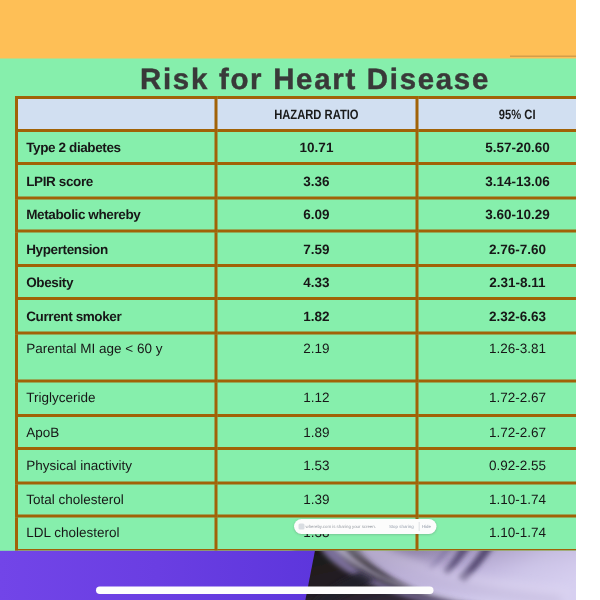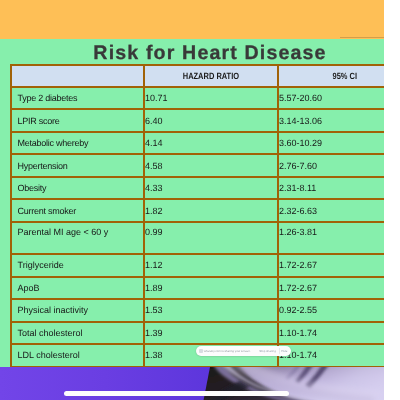--- a/index.html
+++ b/index.html
@@ -25,7 +25,7 @@
   td.c1{text-align:left;padding-left:5.5px;}
   td.c2,td.c3{text-align:left;}
   tbody tr{height:22.5px;}
-  .bold td{font-weight:normal;}
+  .bold td{font-weight:bold;}
   .bold td.c1{letter-spacing:-0.26px;}
   tr.tall{height:32.2px;}
   tr.tall td{vertical-align:top;padding-top:4.4px;margin-top:32px;}

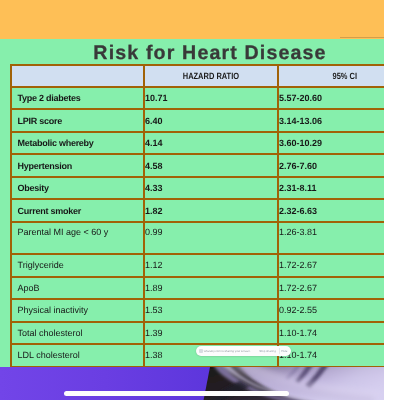--- a/index.html
+++ b/index.html
@@ -23,7 +23,7 @@
   col.c2{width:134px;}
   col.c3{width:134px;}
   td.c1{text-align:left;padding-left:5.5px;}
-  td.c2,td.c3{text-align:left;}
+  td.c2,td.c3{text-align:center;}
   tbody tr{height:22.5px;}
   .bold td{font-weight:bold;}
   .bold td.c1{letter-spacing:-0.26px;}

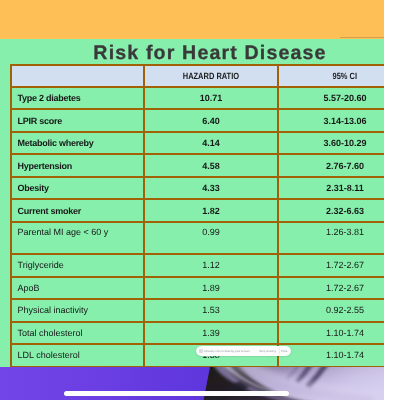--- a/index.html
+++ b/index.html
@@ -73,7 +73,7 @@
           </tr>
           <tr class="bold ">
             <td class="c1">LPIR score</td>
-            <td class="c2">6.40</td>
+            <td class="c2">3.36</td>
             <td class="c3">3.14-13.06</td>
           </tr>
           <tr class="bold ">

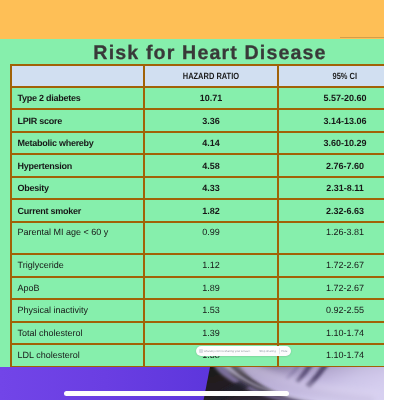--- a/index.html
+++ b/index.html
@@ -78,7 +78,7 @@
           </tr>
           <tr class="bold ">
             <td class="c1">Metabolic whereby</td>
-            <td class="c2">4.14</td>
+            <td class="c2">6.09</td>
             <td class="c3">3.60-10.29</td>
           </tr>
           <tr class="bold ">

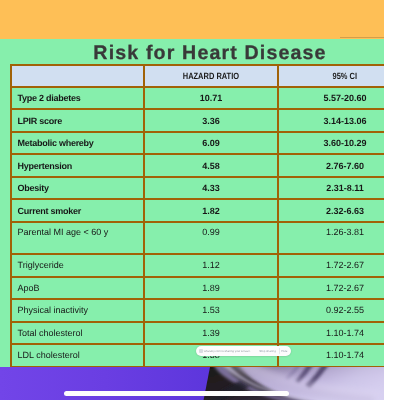--- a/index.html
+++ b/index.html
@@ -83,7 +83,7 @@
           </tr>
           <tr class="bold ">
             <td class="c1">Hypertension</td>
-            <td class="c2">4.58</td>
+            <td class="c2">7.59</td>
             <td class="c3">2.76-7.60</td>
           </tr>
           <tr class="bold ">

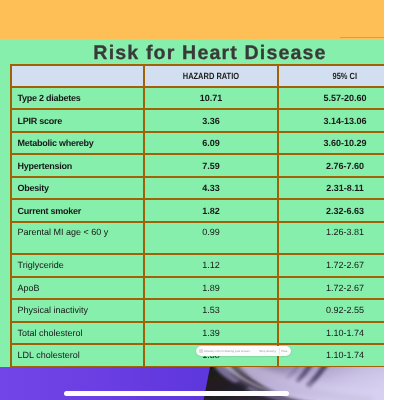--- a/index.html
+++ b/index.html
@@ -98,7 +98,7 @@
           </tr>
           <tr class="tall">
             <td class="c1">Parental MI age &lt; 60 y</td>
-            <td class="c2">0.99</td>
+            <td class="c2">2.19</td>
             <td class="c3">1.26-3.81</td>
           </tr>
           <tr class="">

